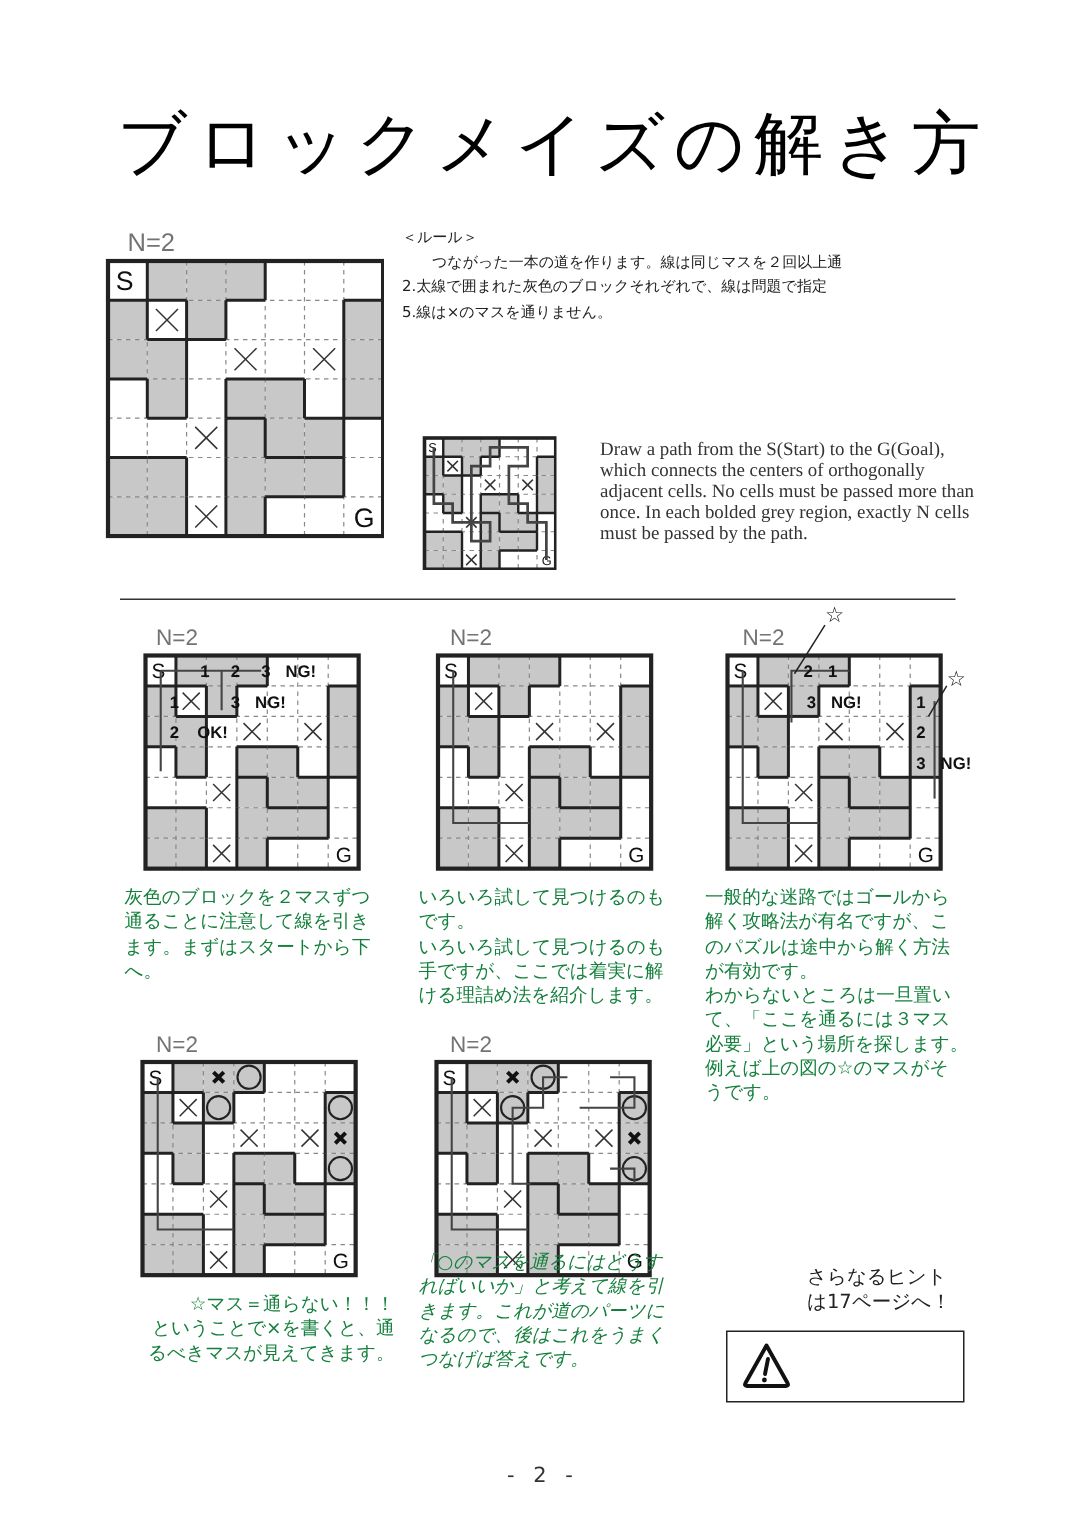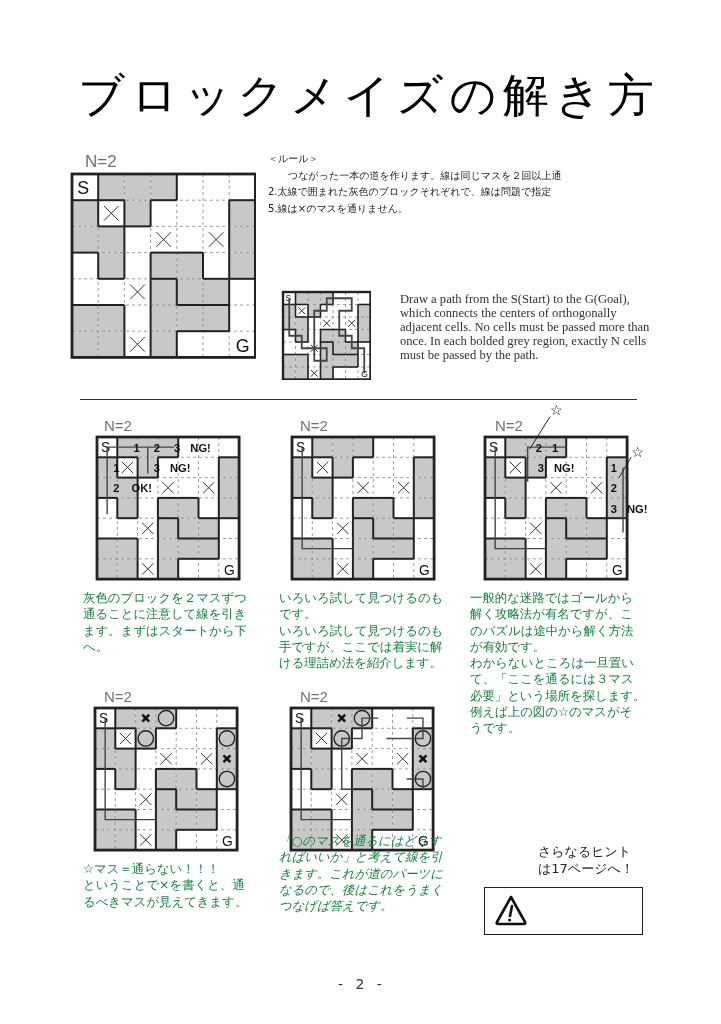--- a/index.html
+++ b/index.html
@@ -689,7 +689,7 @@
       </g>
     </svg>
 </div>
-<div class="abs desc" style="left:83px; top:861px;">
+<div class="abs desc" style="left:83px; top:861px;text-align:right;">
   <span class="ln">☆マス＝通らない！！！</span>
   <span class="ln">ということで×を書くと、通</span>
   <span class="ln">るべきマスが見えてきます。</span>

